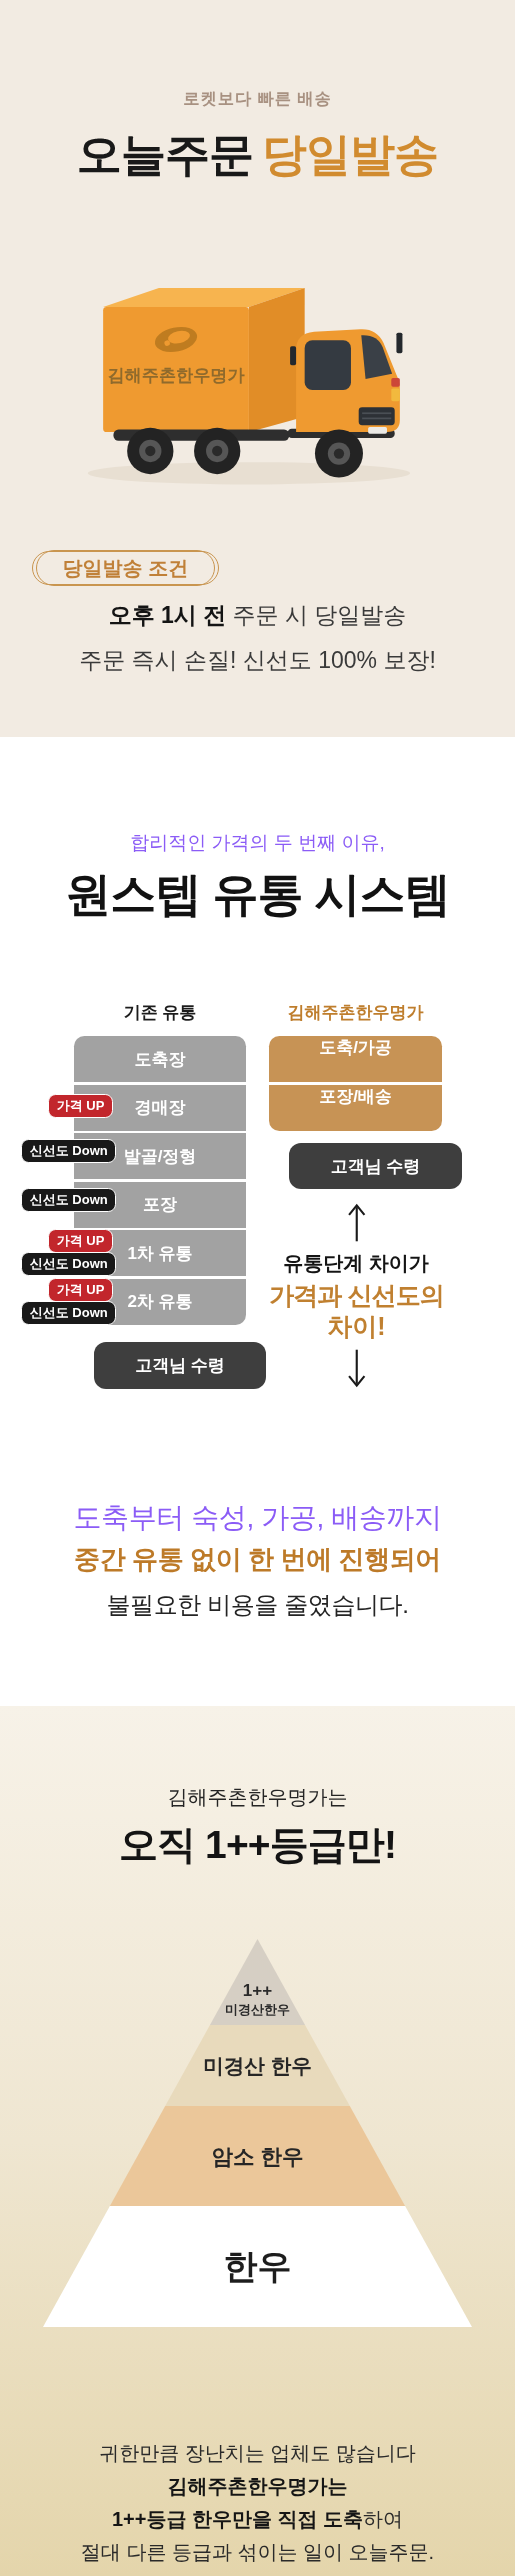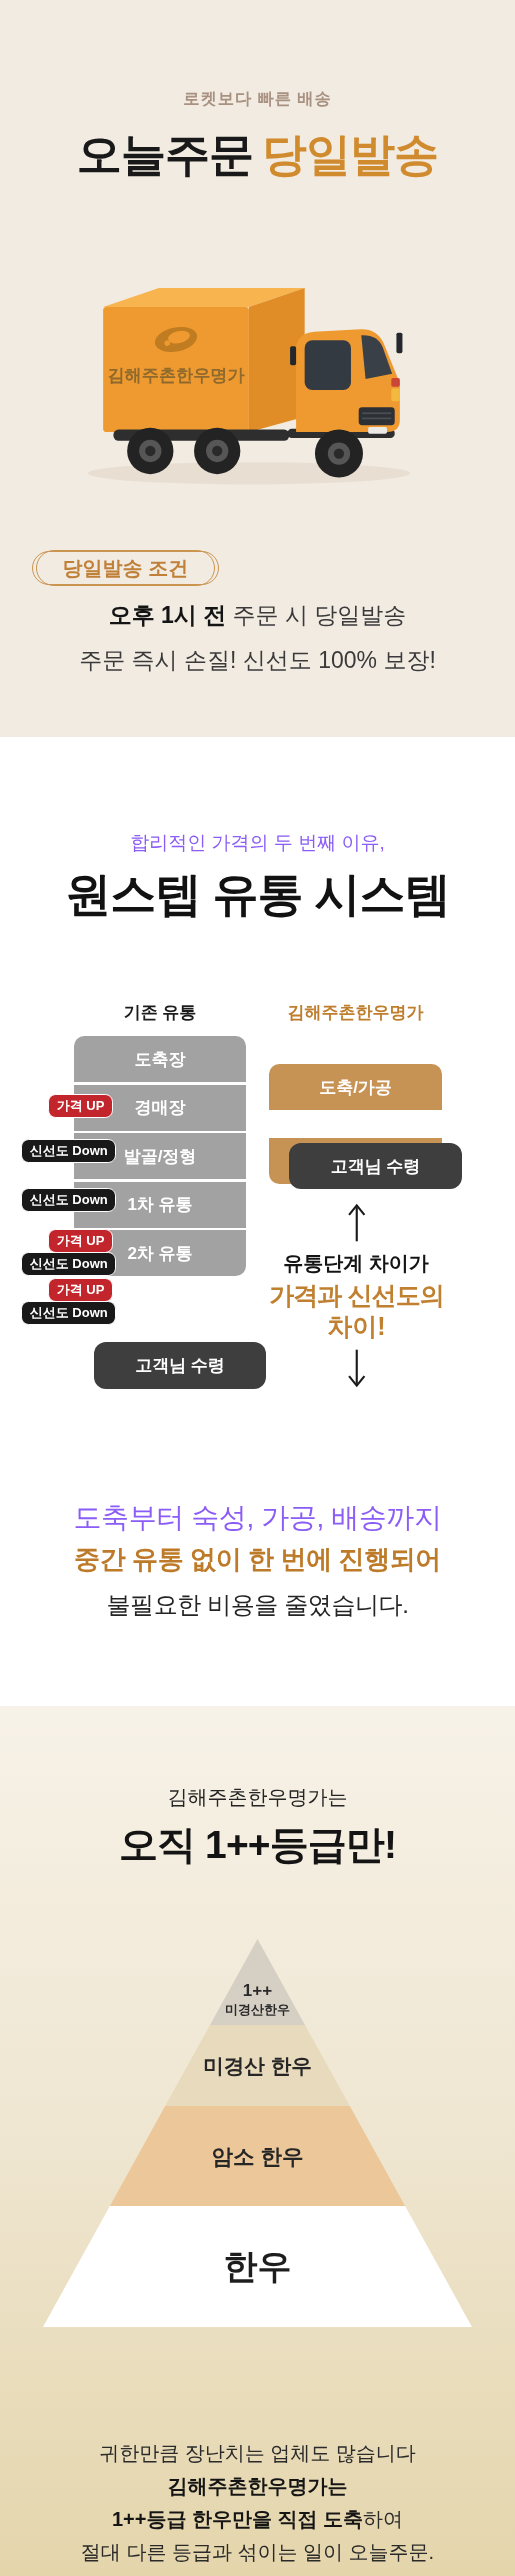--- a/index.html
+++ b/index.html
@@ -42,8 +42,8 @@
     color:#ffffff;font-size:17px;font-weight:700;}
   .gbox.first{border-radius:10.3px 10.3px 0 0;}
   .gbox.last{border-radius:0 0 10.3px 10.3px;margin-bottom:0;}
-  .tbox{height:46px;margin-bottom:2.6px;background:#c79355;display:flex;align-items:center;justify-content:center;
-    color:#ffffff;font-size:17px;font-weight:700;margin-top:28px;}
+  .tbox{height:46px;margin-bottom:2.6px;background:#c79355;display:flex;justify-content:center;
+    color:#ffffff;font-size:17px;font-weight:700;}
   .tbox.first{border-radius:10.3px 10.3px 0 0;}
   .tbox.last{border-radius:0 0 10.3px 10.3px;margin-bottom:0;}
   .darkbox{height:47px;background:#3e3e3e;border-radius:12px;display:flex;align-items:center;justify-content:center;

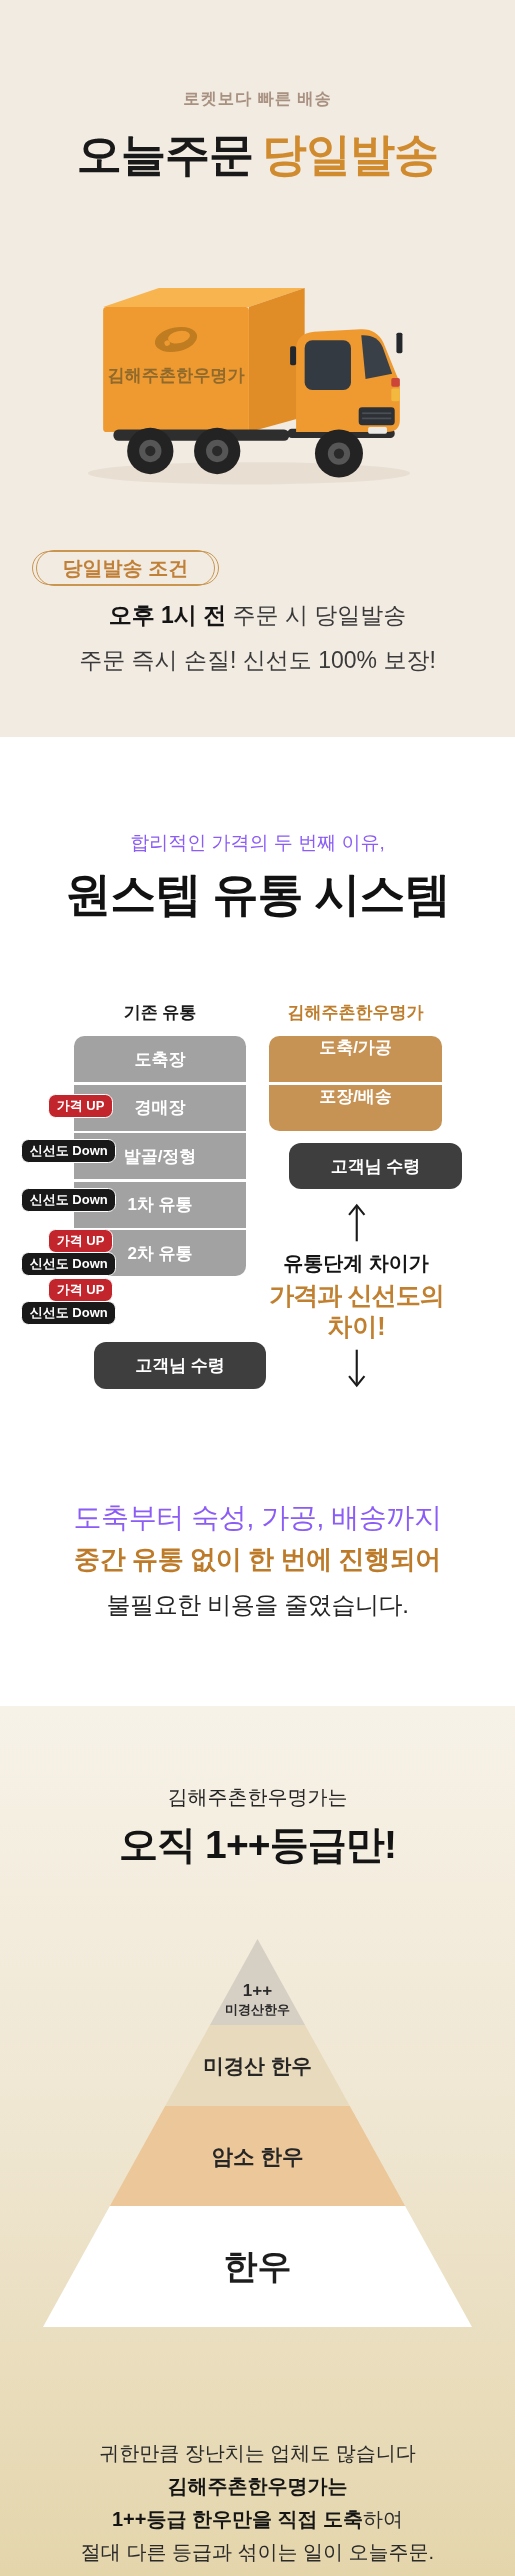--- a/index.html
+++ b/index.html
@@ -159,6 +159,9 @@
         <span>발골/정형</span>
       </div>
     <div class="gbox">
+        <span>포장</span>
+      </div>
+    <div class="gbox">
         <span>1차 유통</span>
       </div>
     <div class="gbox last">

